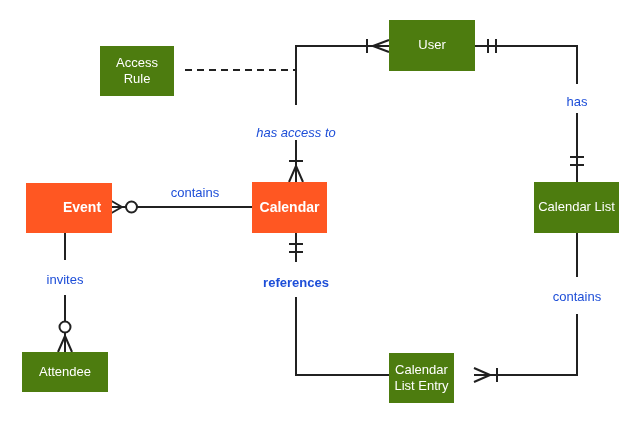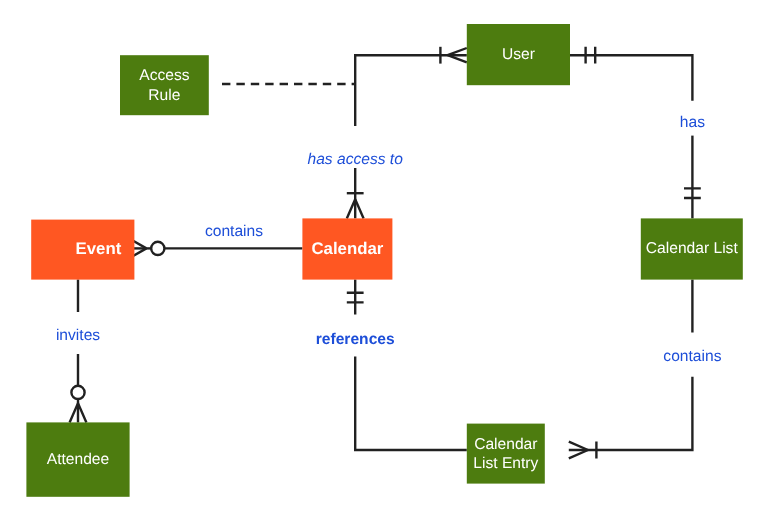--- a/index.html
+++ b/index.html
@@ -126,7 +126,7 @@
 
   <div class="entity green" style="left:534px; top:182px; width:85px; height:51px;">Calendar List</div>
 
-  <div class="entity green" style="left:22px; top:352px; width:86px; height:62px;">Attendee</div>
+  <div class="entity green" style="left:22px; top:352px; width:86px; height:40px;">Attendee</div>
 
   <div class="entity green" style="left:389px; top:353px; width:65px; height:50px;">Calendar List Entry</div>
 

